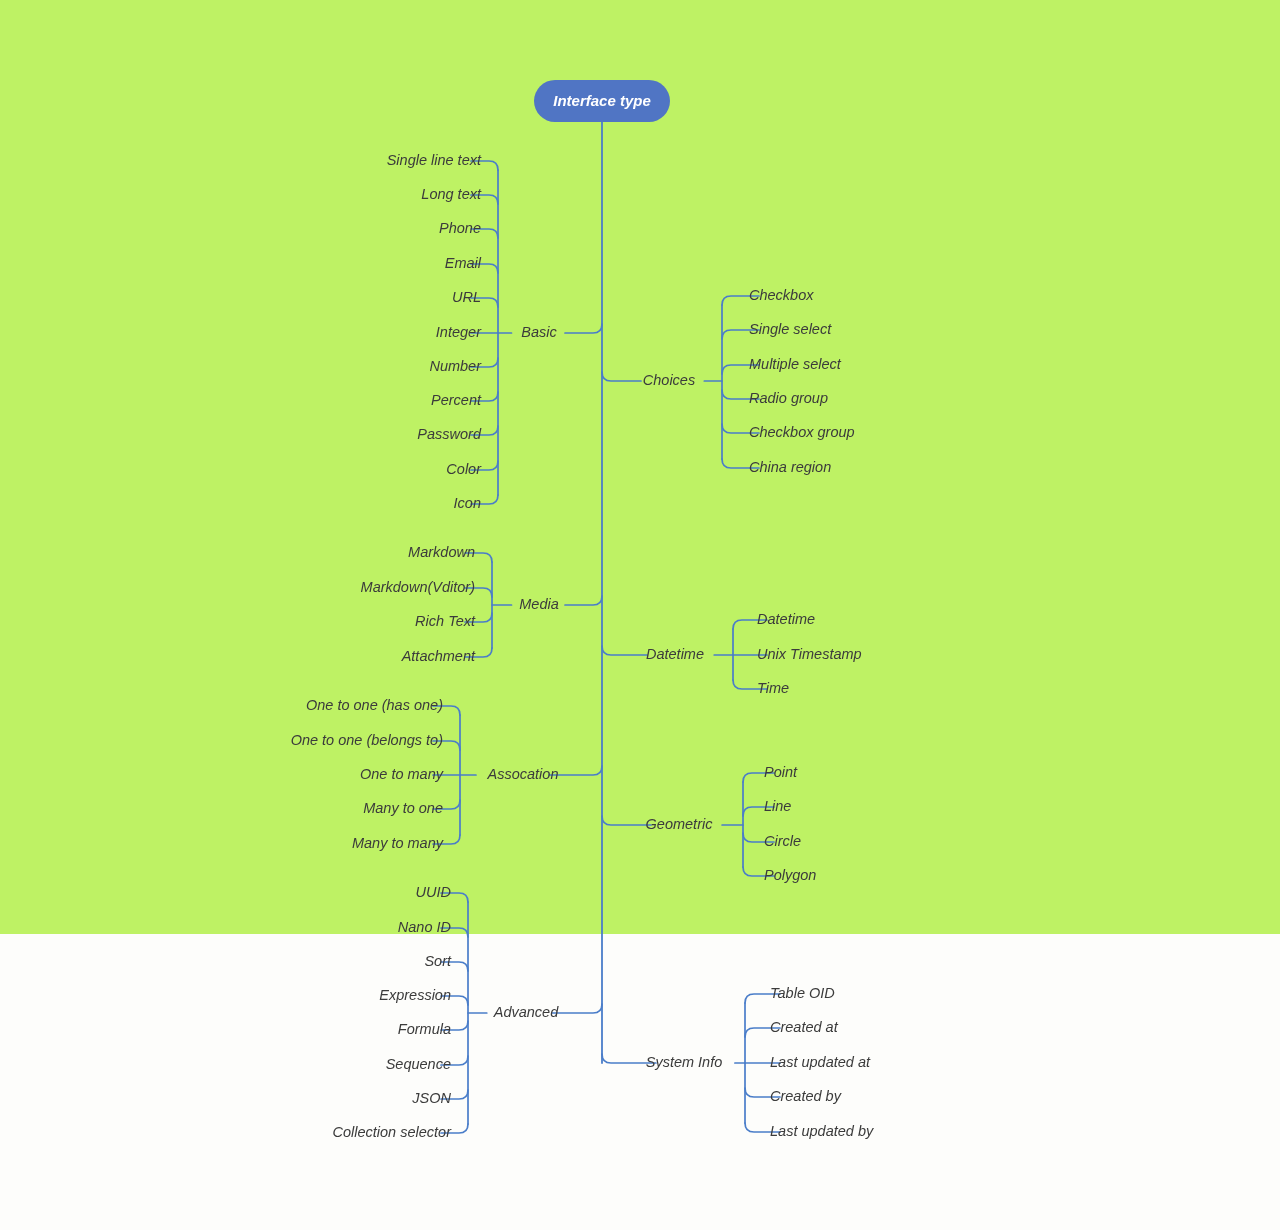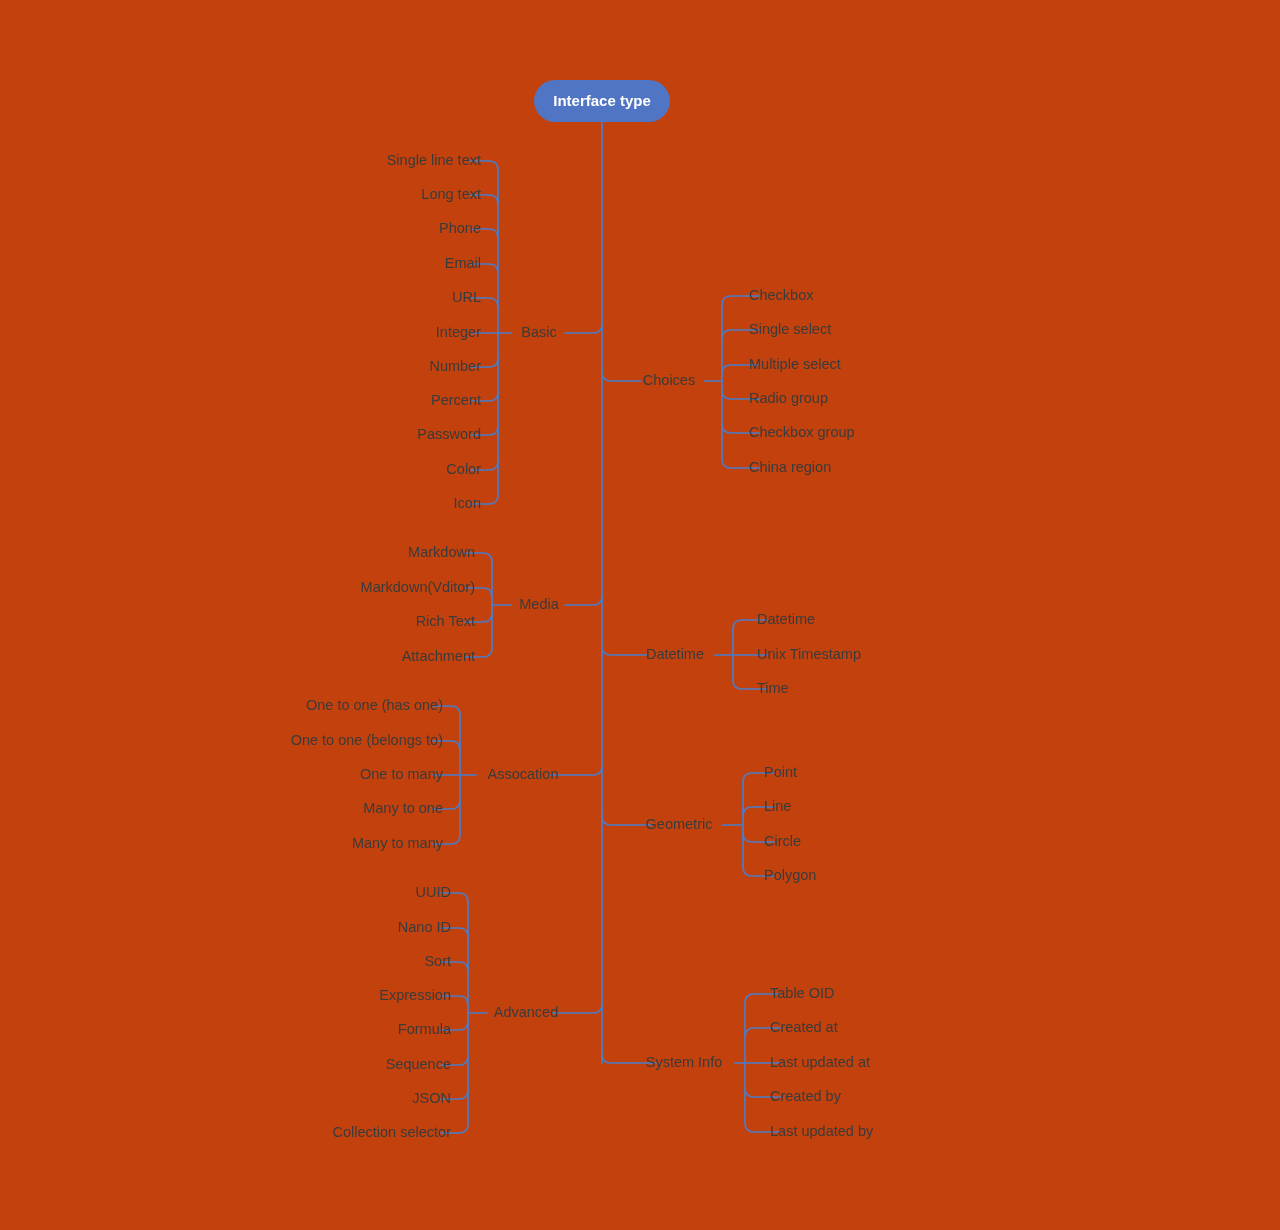--- a/index.html
+++ b/index.html
@@ -18,8 +18,9 @@
   #mindmap-root {
     position: relative;
     width: 1280px;
-    height: 1230px;
-    background: #c2410c;
+    height: 934px;
+    background: #bef264;
+    font-style: italic;
   }
   svg#mindmap-svg {
     position: absolute;

